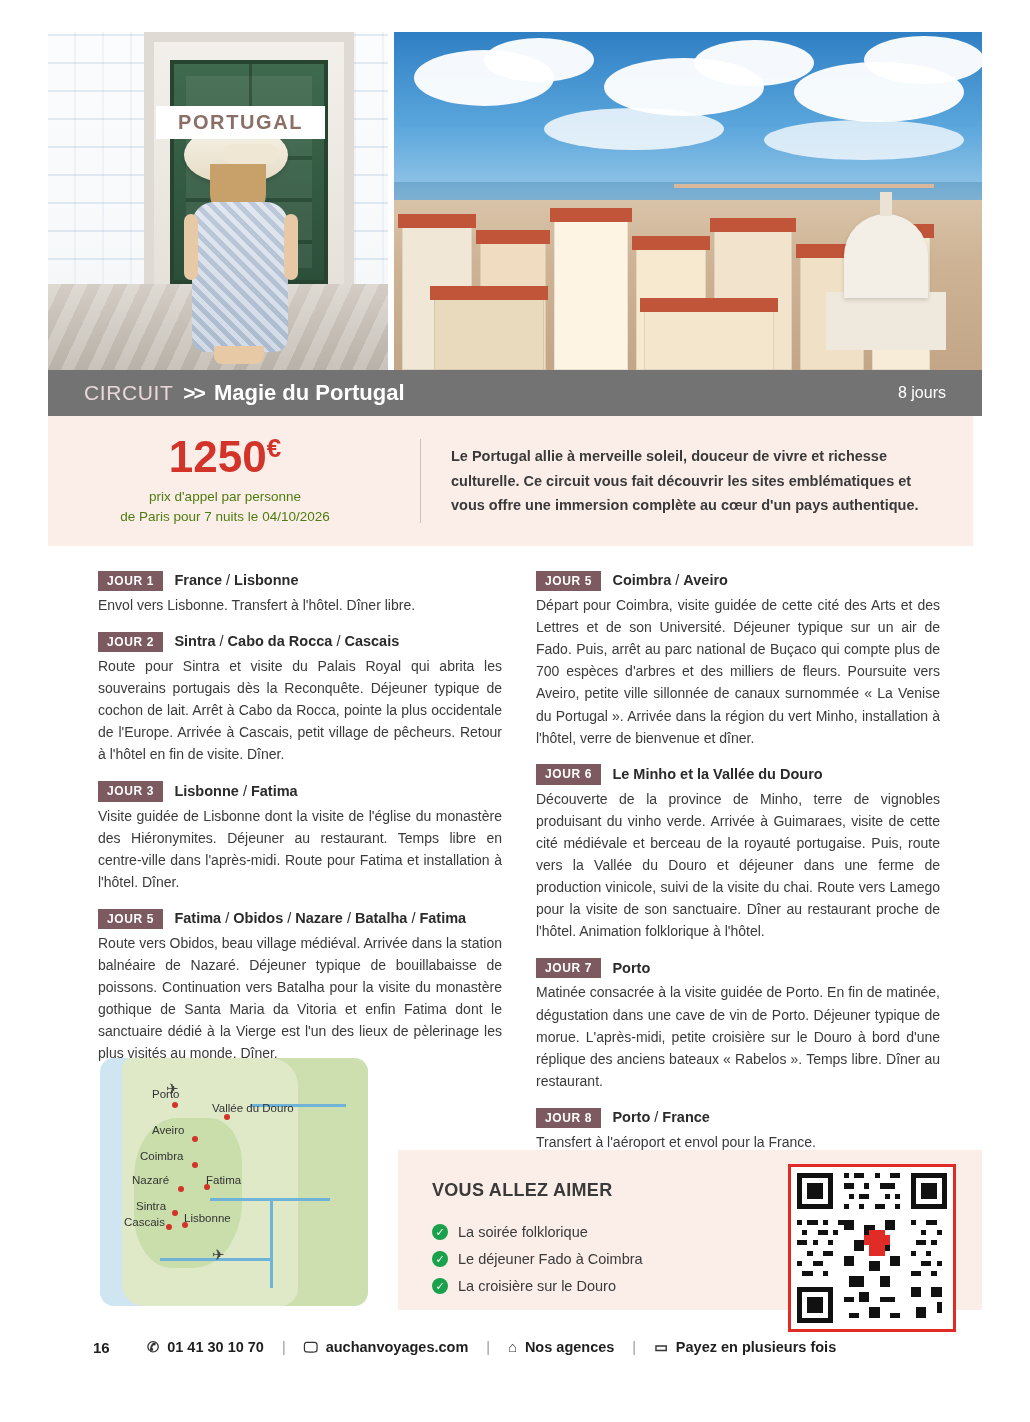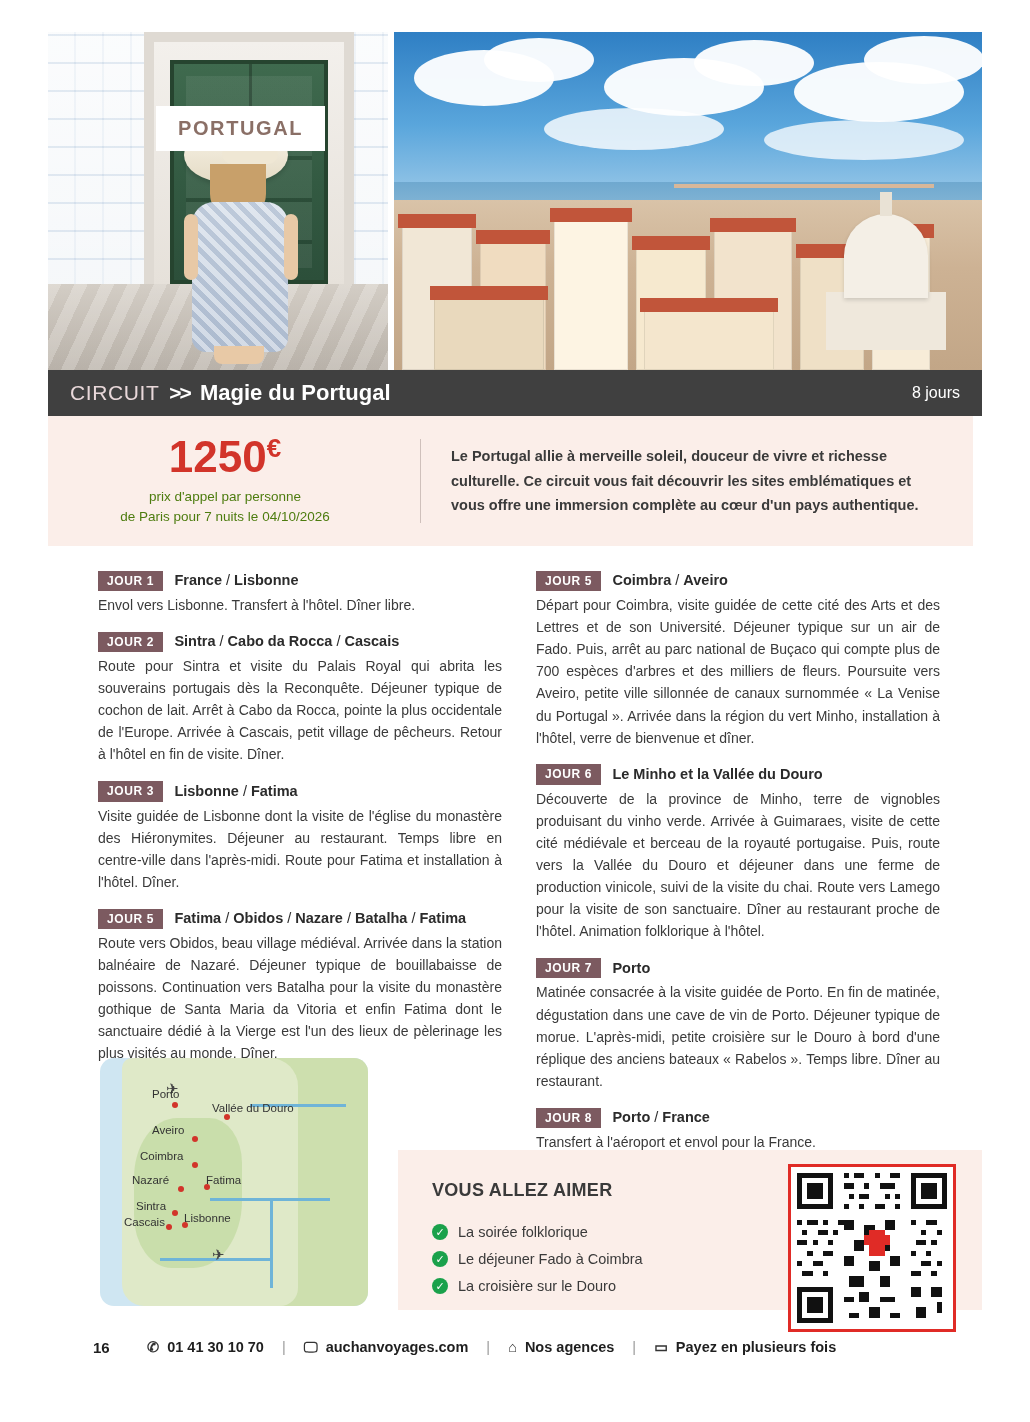--- a/index.html
+++ b/index.html
@@ -88,7 +88,7 @@
     position:absolute; left:108px; top:74px;
     background:#ffffff; color:#8a6f66;
     font-weight:700; font-size:20px; letter-spacing:1.6px;
-    padding:11px 22px;
+    padding:5px 22px;
   }
 
   .hero-right{

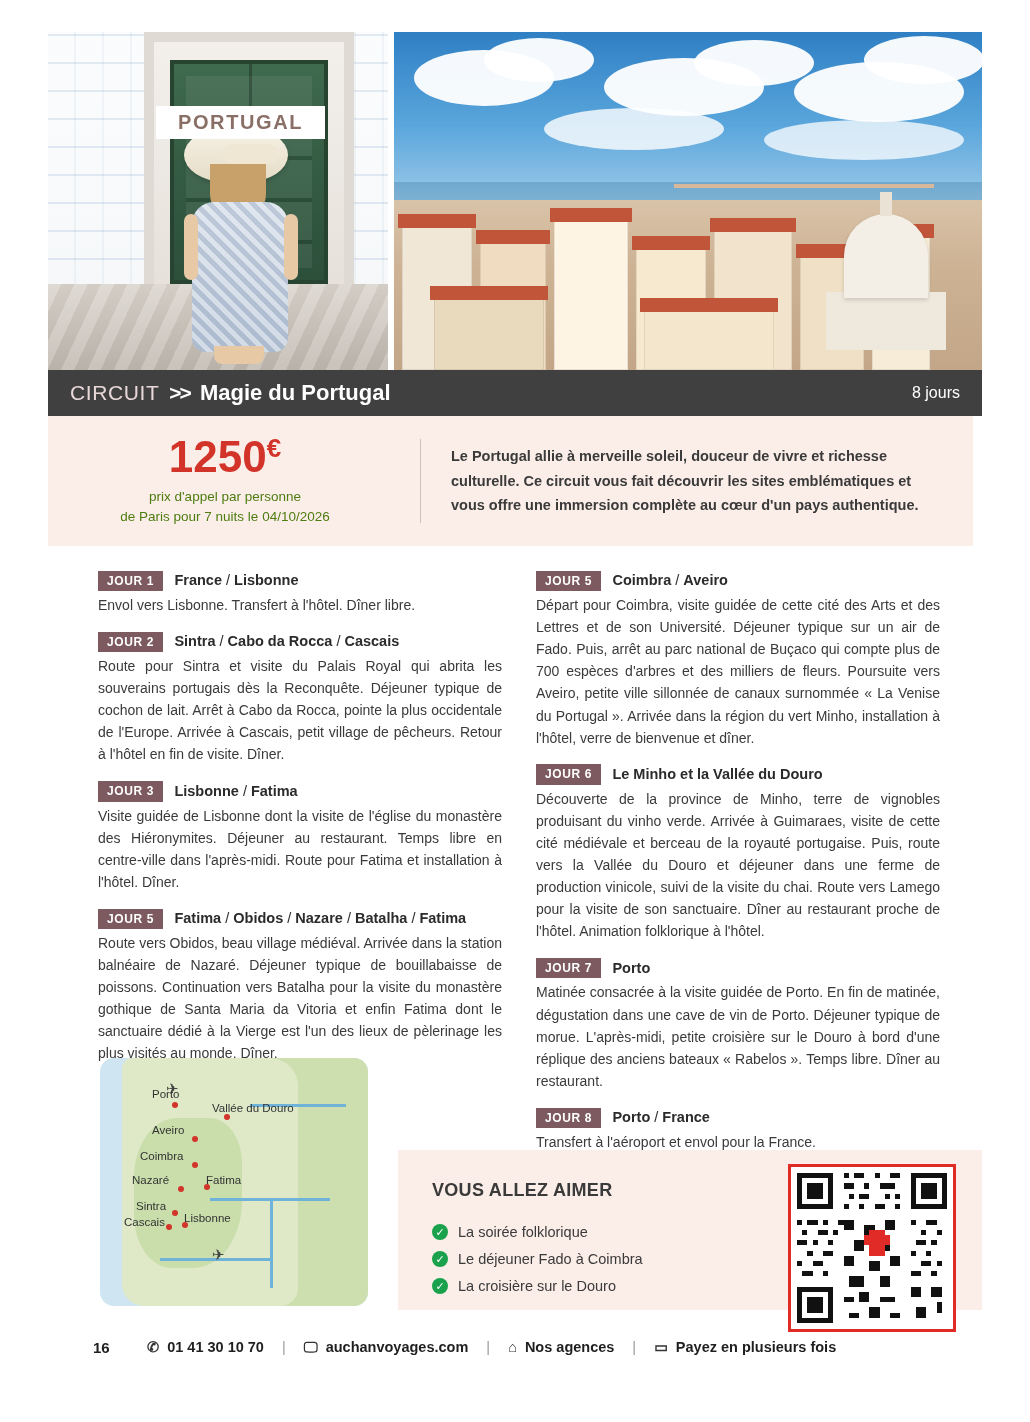--- a/index.html
+++ b/index.html
@@ -126,9 +126,9 @@
 
   .hero-bar{
     position:absolute; left:48px; top:370px; width:934px; height:46px;
-    background:#404040; color:#ffffff;
+    background:#737373; color:#ffffff;
     display:flex; align-items:center; justify-content:space-between;
-    padding:0 22px;
+    padding:0 36px;
   }
   .hero-bar .left{ display:flex; align-items:center; gap:10px; font-size:21px; }
   .circuit-word{ color:#e9d8da; letter-spacing:.6px; }

